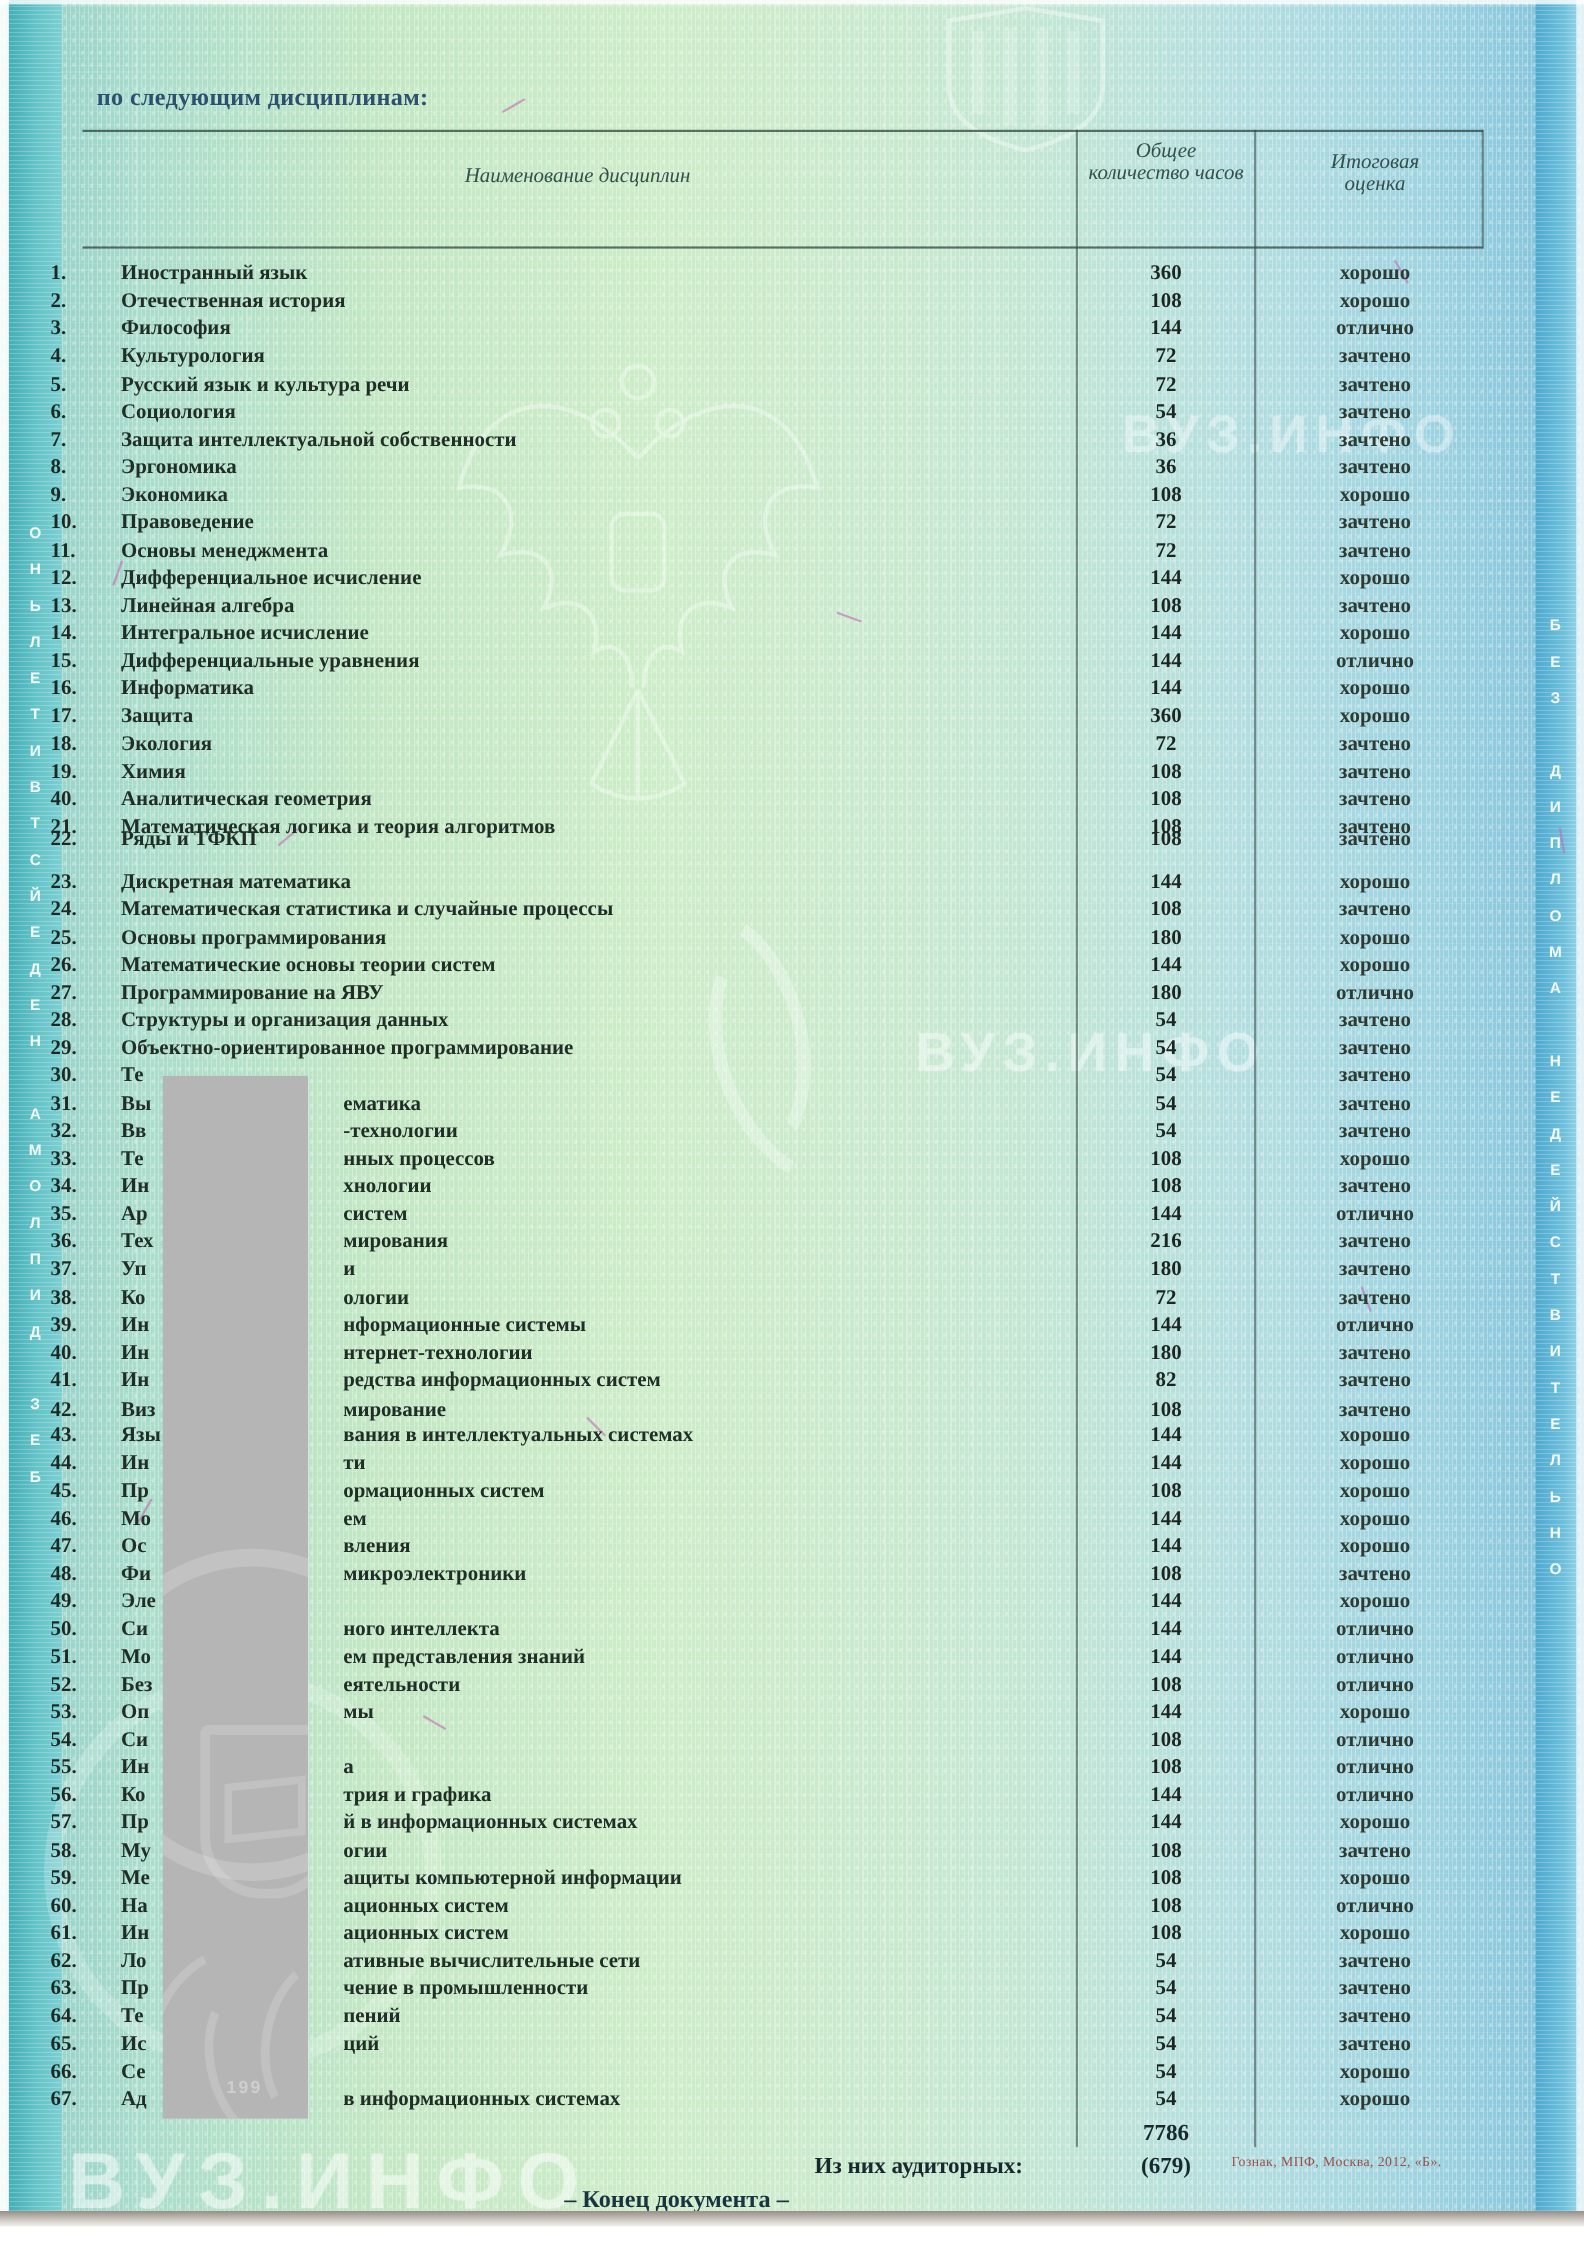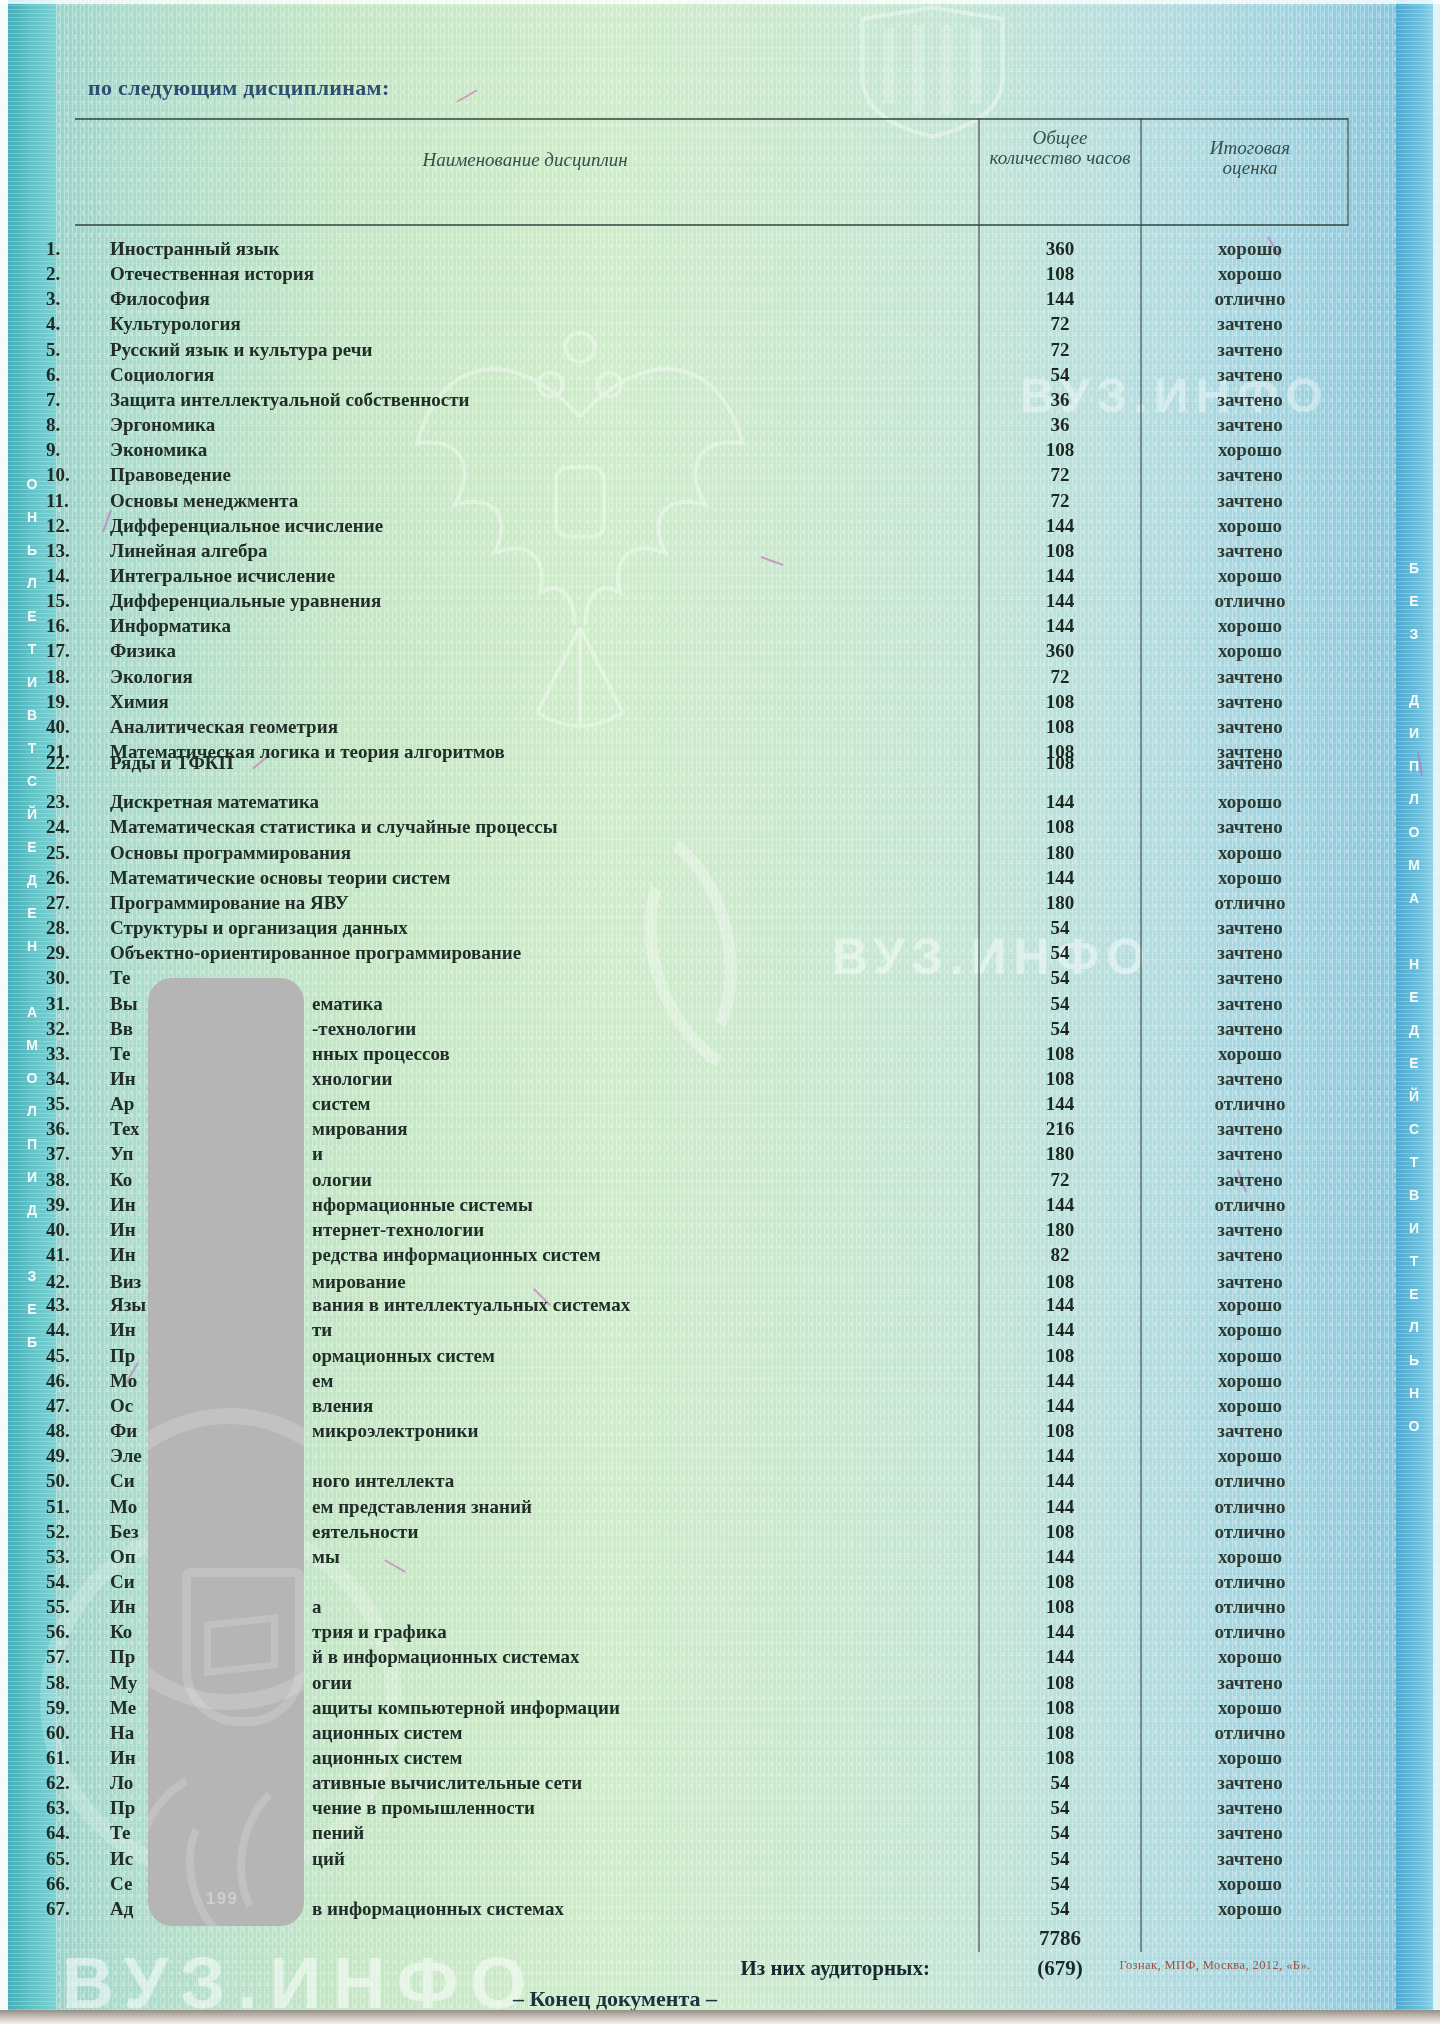--- a/index.html
+++ b/index.html
@@ -285,7 +285,7 @@
       </div>
       <div class="row" style="top: 402.4px;">
         <span class="num">17.</span>
-        <span class="name">Физика</span>
+        <span class="name">Защита</span>
         <span class="hours">360</span>
         <span class="grade">хорошо</span>
       </div>

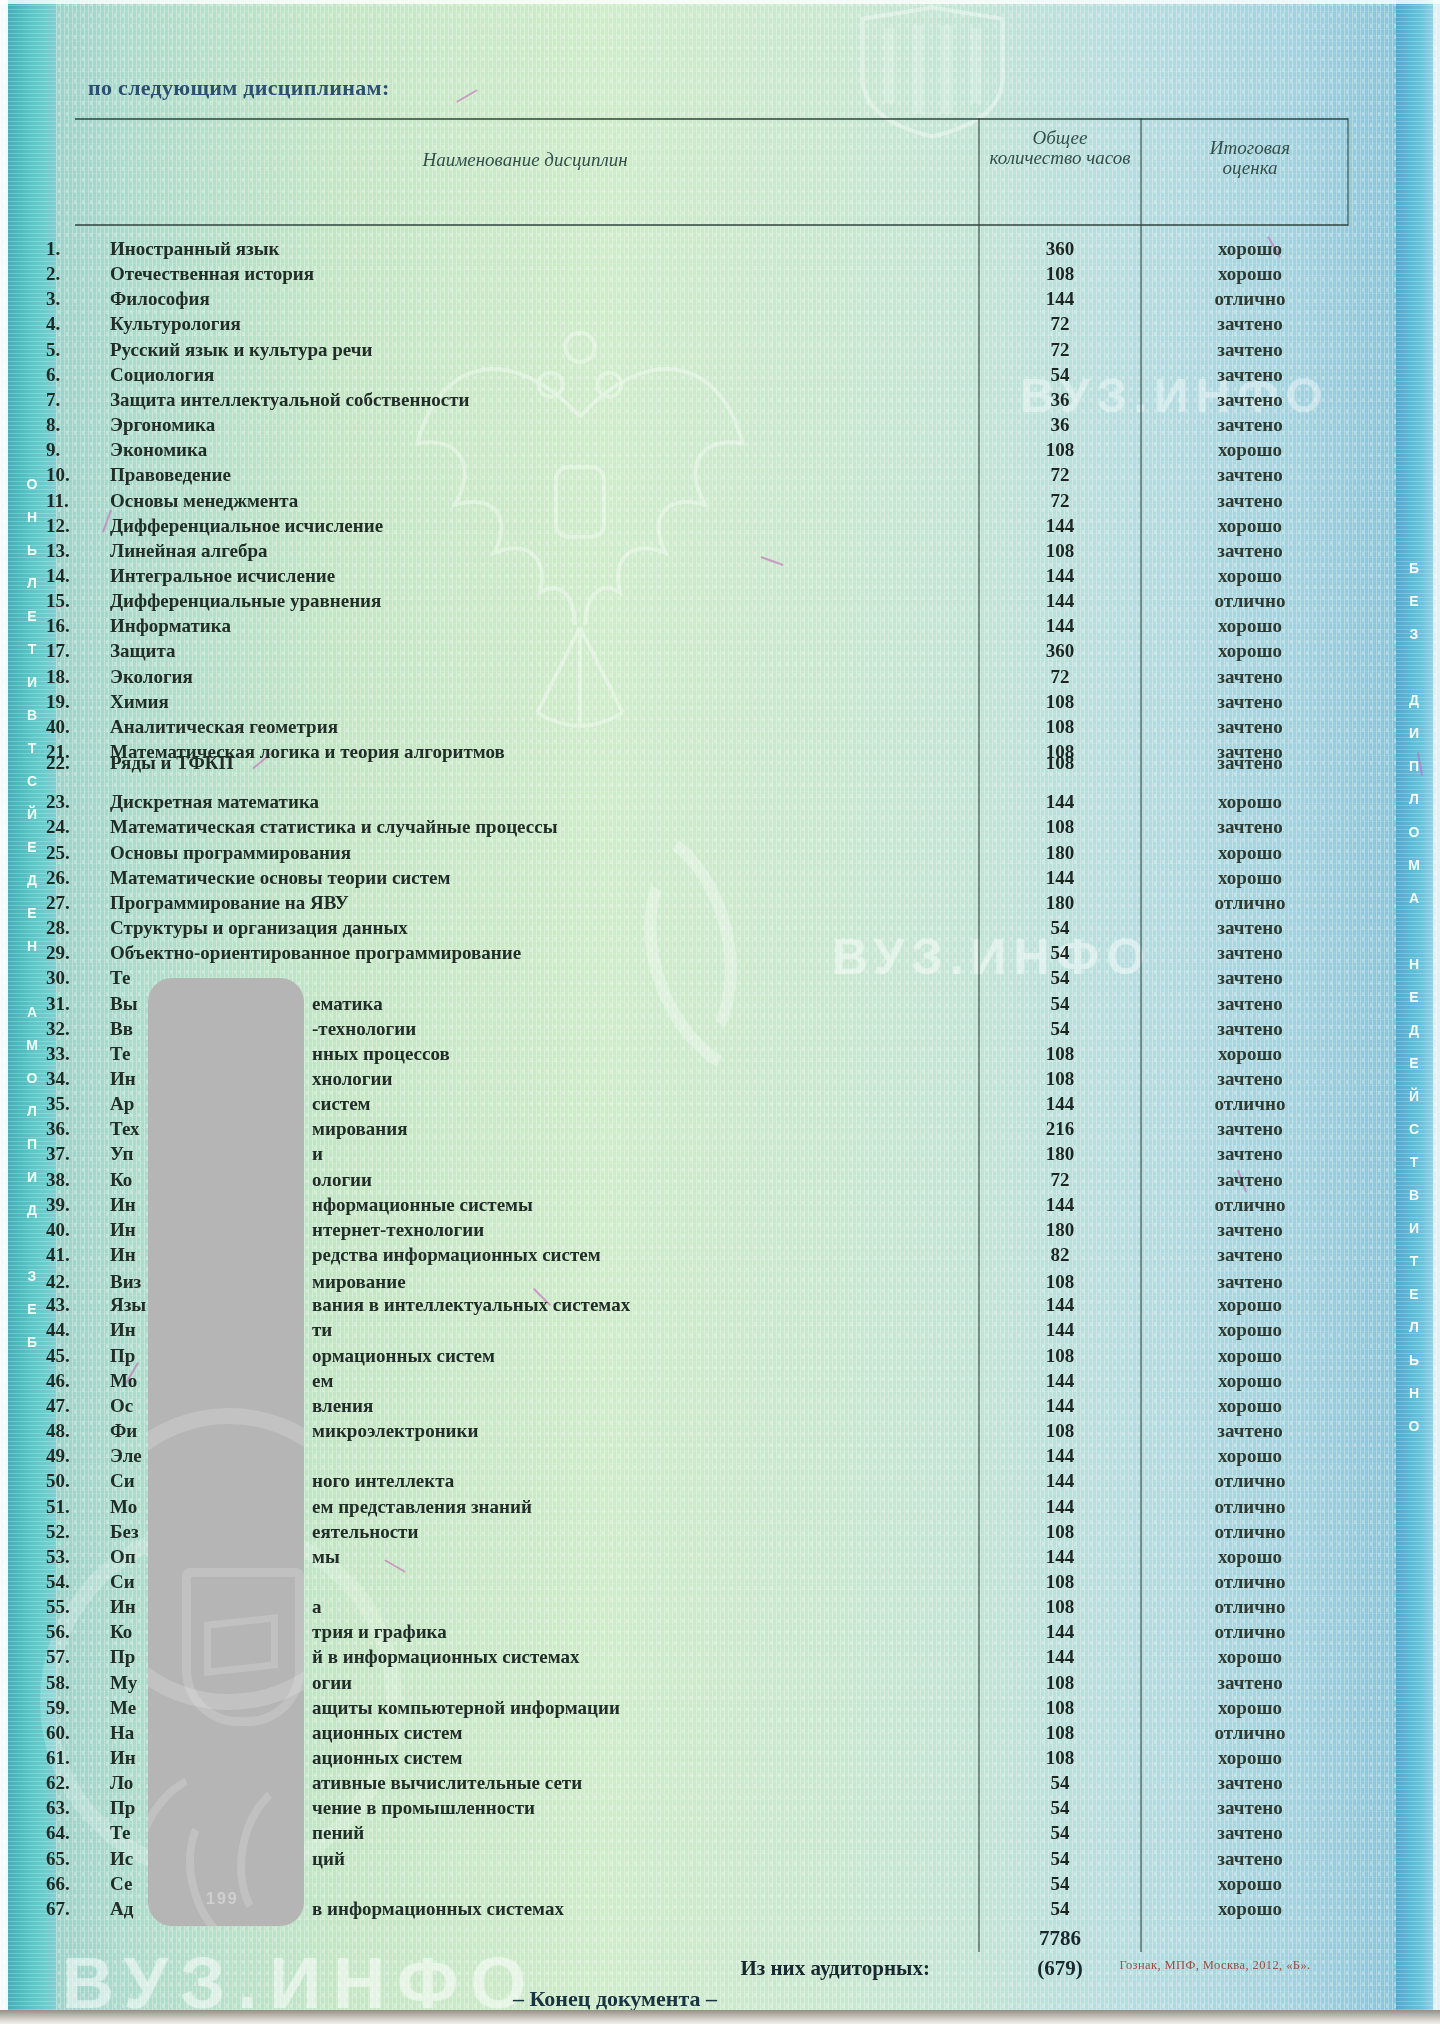--- a/index.html
+++ b/index.html
@@ -57,7 +57,7 @@
   .end-doc{position:absolute;left:450px;top:1986px;width:330px;text-align:center;
     font:bold 22px "Liberation Serif",serif;color:#1a3340;}
 
-  .redaction{position:absolute;left:148px;top:978px;width:156px;height:948px;background:#b5b5b5;z-index:5;overflow:hidden;border-radius:24px;}
+  .redaction{position:absolute;left:148px;top:978px;width:132px;height:948px;background:#b5b5b5;z-index:5;overflow:hidden;}
   .red-ring{position:absolute;left:-70px;top:430px;width:270px;height:270px;border:16px solid rgba(255,255,255,.18);border-radius:50%;}
   .red-shield{position:absolute;left:34px;top:590px;width:104px;height:140px;border:9px solid rgba(255,255,255,.17);border-radius:8px 8px 56px 56px;}
   .red-book{position:absolute;left:56px;top:640px;width:60px;height:40px;border:7px solid rgba(255,255,255,.17);transform:skewY(-6deg);}

